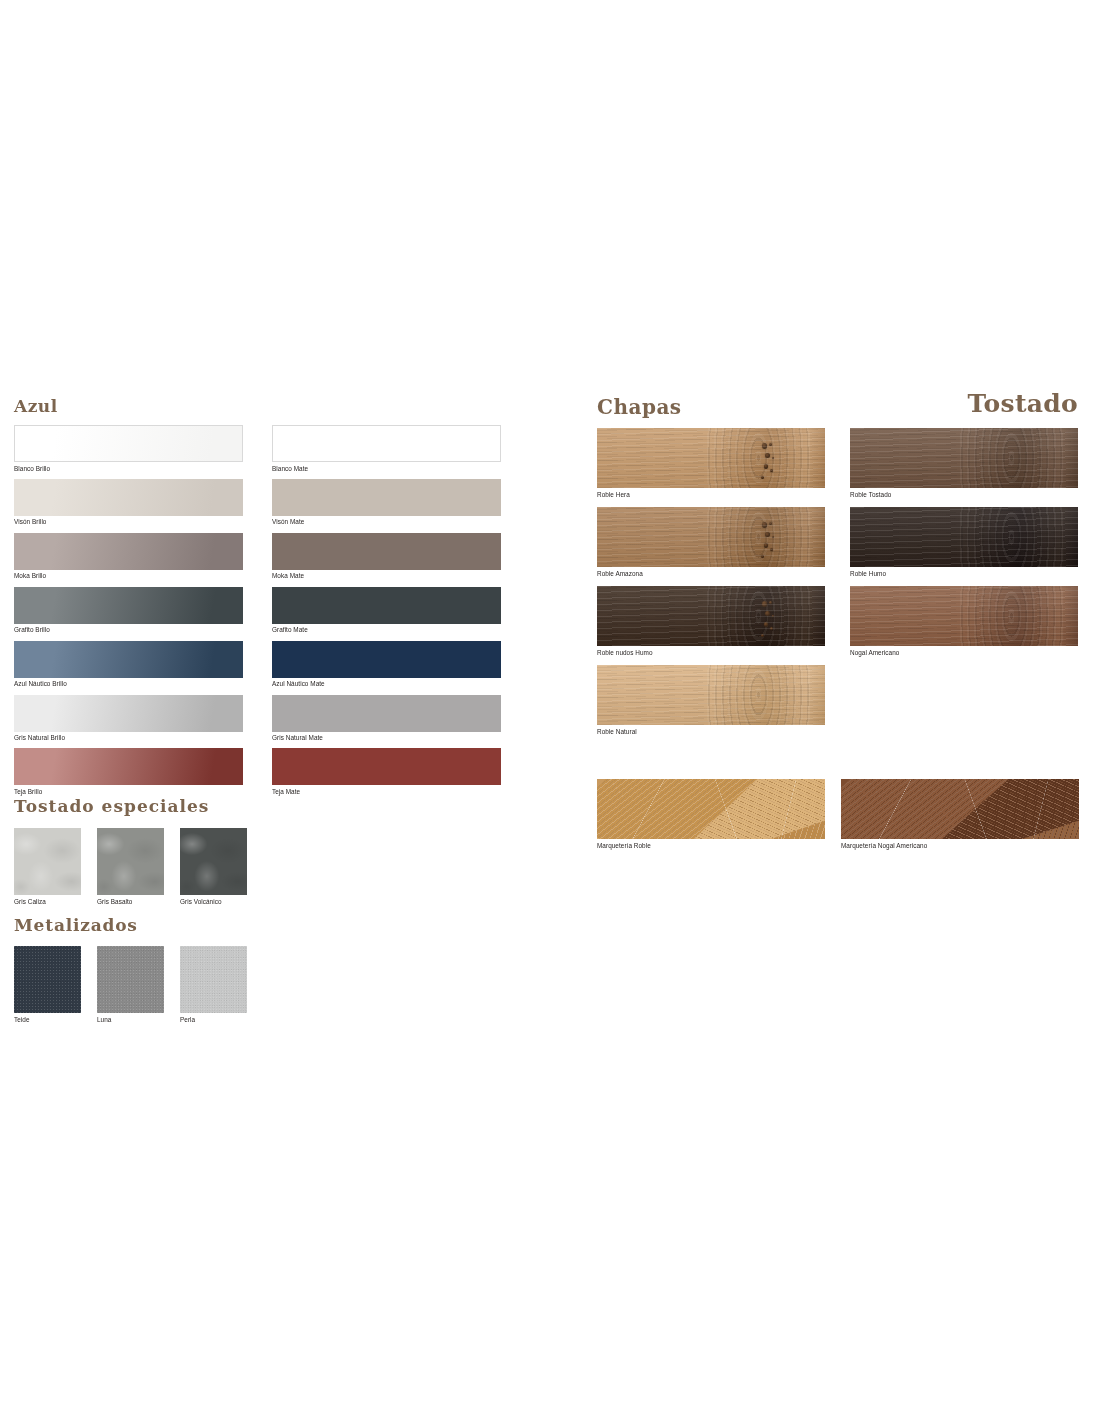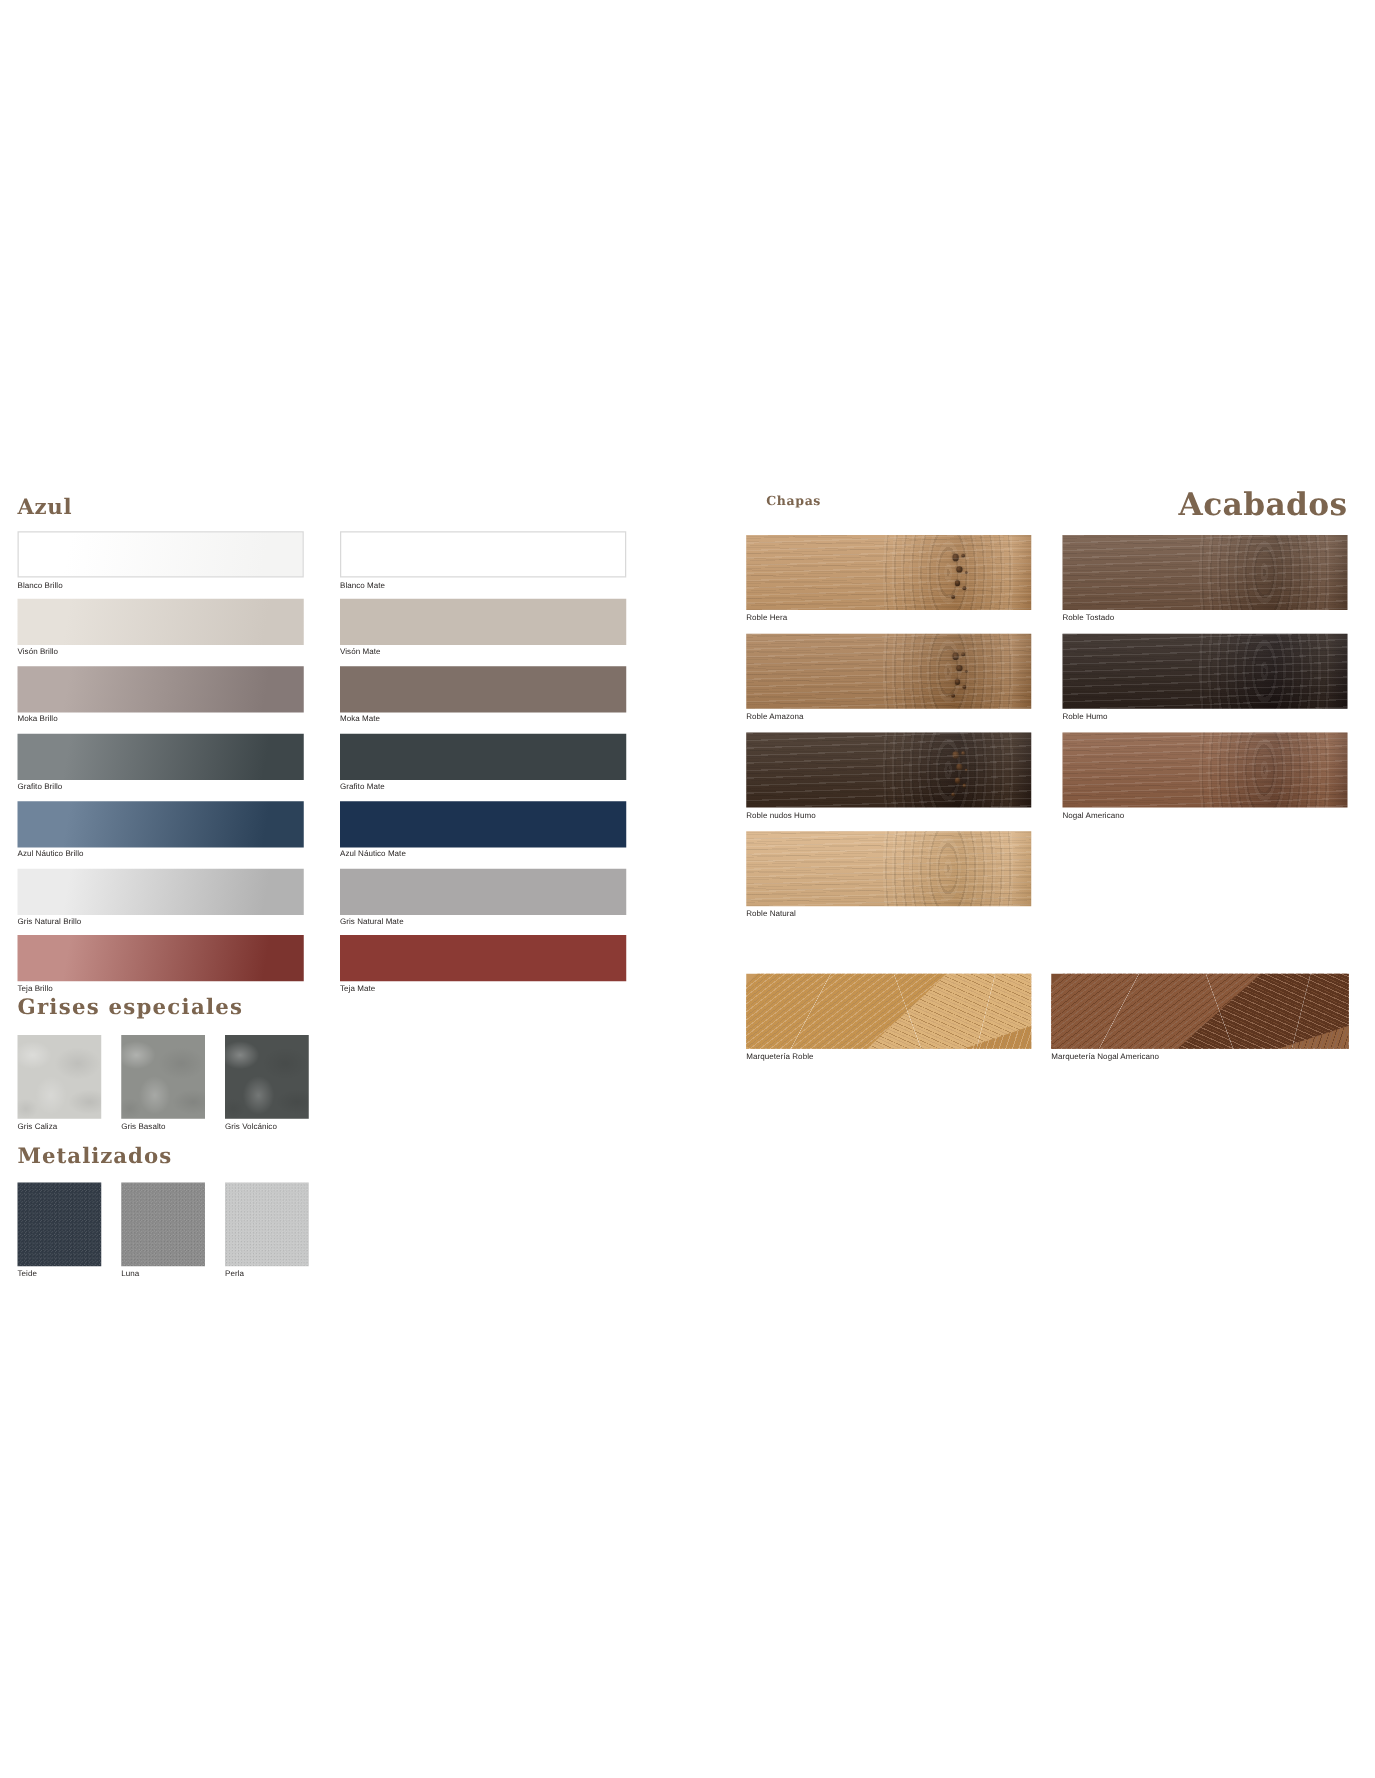--- a/index.html
+++ b/index.html
@@ -29,7 +29,7 @@
   .title-lacas        { position: absolute; left: 14px;  top: 398px; font-size: 17px; }
   .title-grises       { position: absolute; left: 14px;  top: 798px; font-size: 17px; letter-spacing: 1px; }
   .title-metalizados  { position: absolute; left: 14px;  top: 917px; font-size: 17px; letter-spacing: 0.8px; }
-  .title-chapas       { position: absolute; left: 613px; top: 397px; font-size: 10px; }
+  .title-chapas       { position: absolute; left: 597px; top: 397px; font-size: 20px; }
   .title-acabados {
     position: absolute; right: 22px; top: 391px;
     font-size: 25px; letter-spacing: 0.3px;

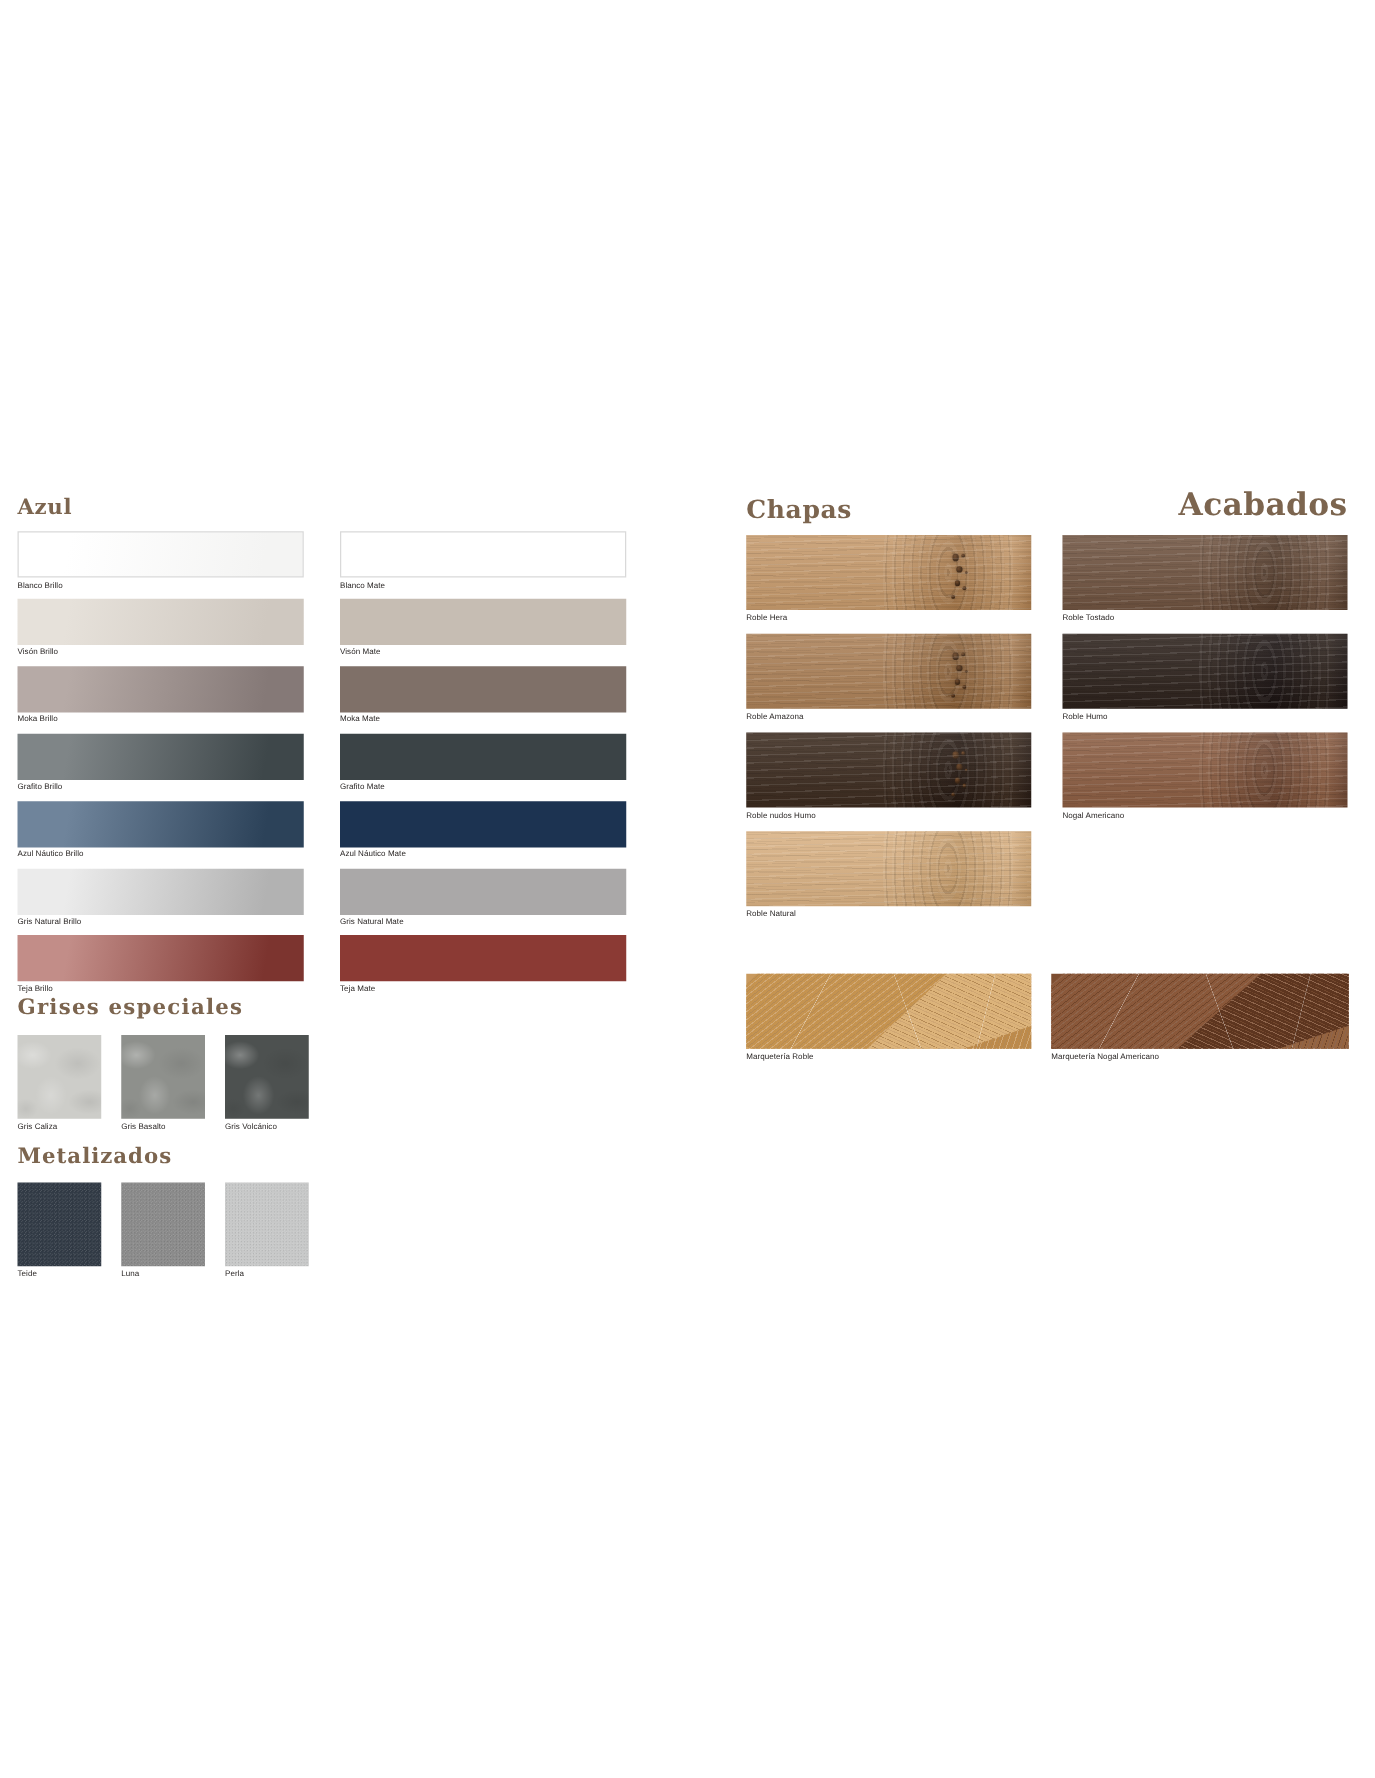--- a/index.html
+++ b/index.html
@@ -261,7 +261,7 @@
 
 <h2 class="section-title title-chapas">Chapas</h2>
 
-<h1 class="section-title title-acabados">Acabados</h1>
+<h1 class="section-title title-acabados">Tostado</h1>
 
 <div id="chapas-left">
     <div class="veneer-item" style="left: 597px; top: 428px; width: 228px;">

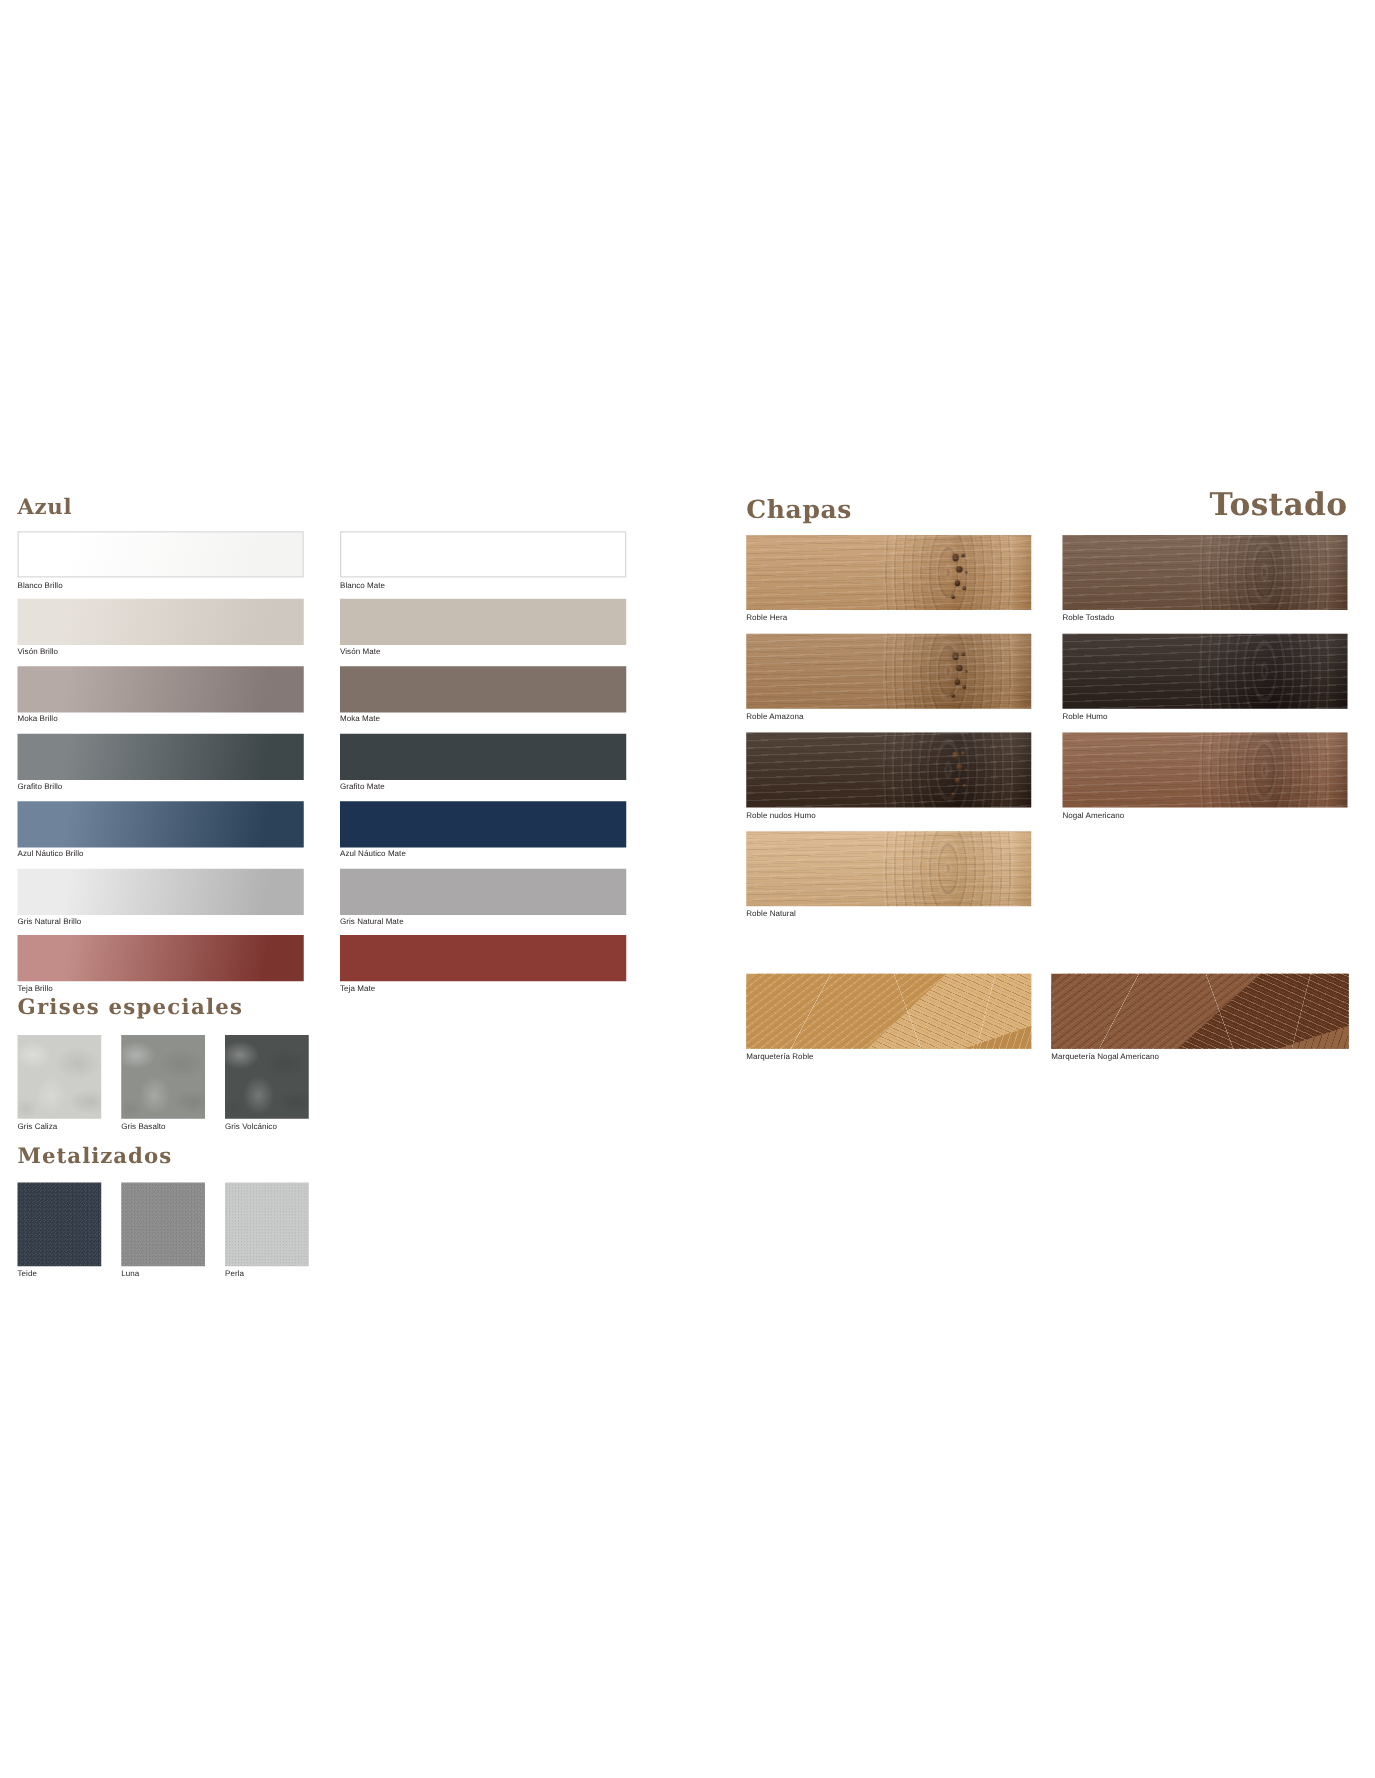--- a/index.html
+++ b/index.html
@@ -225,7 +225,7 @@
 
 </div>
 
-<h2 class="section-title title-grises">Grises especiales</h2>
+<h2 class="section-title title-grises">Tostado especiales</h2>
 
 <div class="tile-row row-grises" id="grises-row">
     <div class="tile-item">

